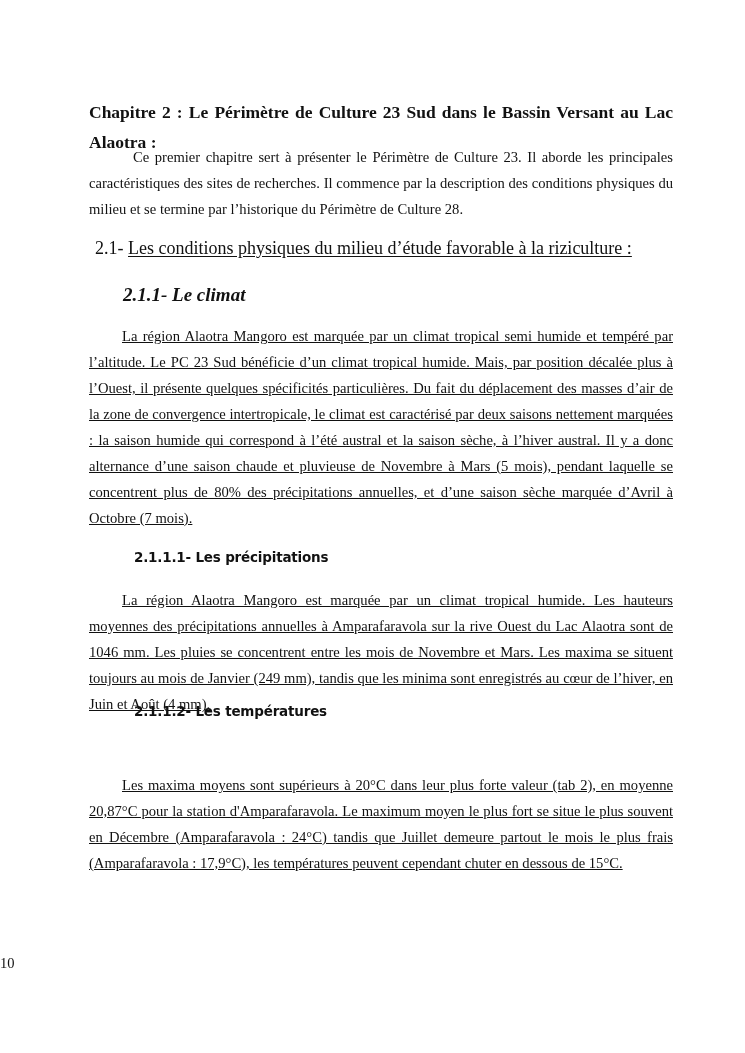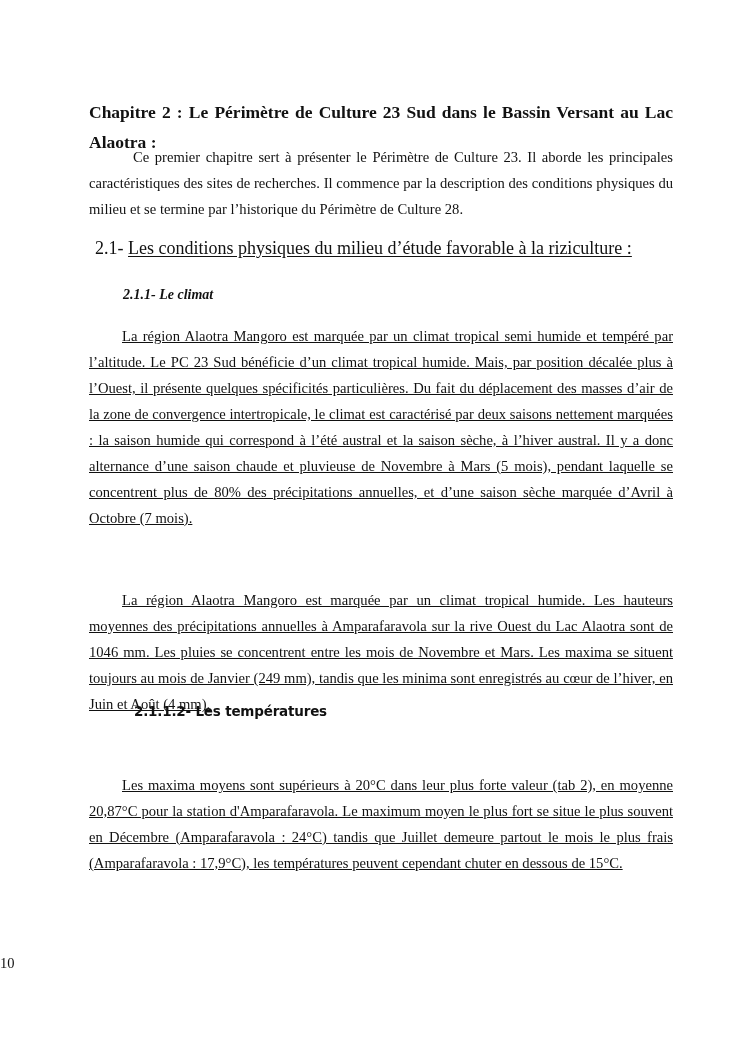--- a/index.html
+++ b/index.html
@@ -25,7 +25,7 @@
     .section-heading .ul { text-decoration: underline; text-underline-offset: 2px; }
     .sub-heading {
       position: absolute; left: 123px; top: 284px;
-      font-size: 14px; font-weight: bold; font-style: italic; line-height: 22px;
+      font-size: 19px; font-weight: bold; font-style: italic; line-height: 22px;
     }
     .subsub-heading {
       position: absolute; left: 134px;

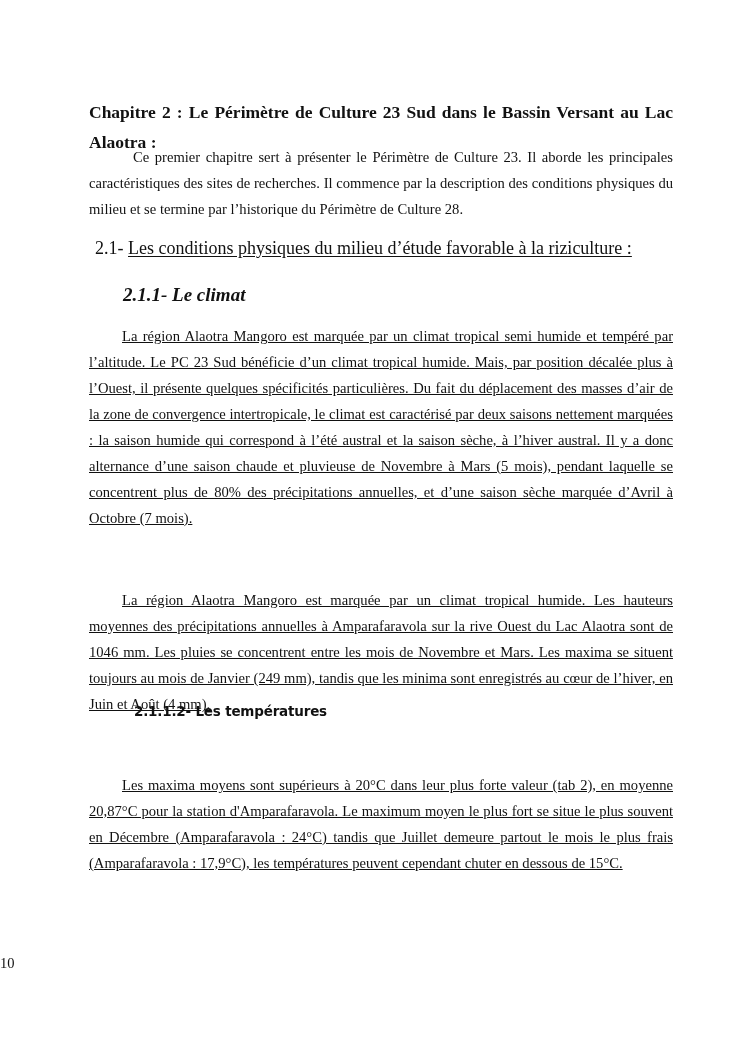--- a/index.html
+++ b/index.html
@@ -55,6 +55,7 @@
 
   <p class="para serif indent-small" style="top:323px;">La région Alaotra Mangoro est marquée par un climat tropical semi humide et tempéré par l’altitude. Le PC 23 Sud bénéficie d’un climat tropical humide. Mais, par position décalée plus à l’Ouest, il présente quelques spécificités particulières. Du fait du déplacement des masses d’air de la zone de convergence intertropicale, le climat est caractérisé par deux saisons nettement marquées : la saison humide qui correspond à l’été austral et la saison sèche, à l’hiver austral. Il y a donc alternance d’une saison chaude et pluvieuse de Novembre à Mars (5 mois), pendant laquelle se concentrent plus de 80% des précipitations annuelles, et d’une saison sèche marquée d’Avril à Octobre (7 mois).</p>
 
+  <div class="subsub-heading" style="top:546px;">2.1.1.1- Les précipitations</div>
 
   <p class="para serif indent-small" style="top:587px;">La région Alaotra Mangoro est marquée par un climat tropical humide. Les hauteurs moyennes des précipitations annuelles à Amparafaravola sur la rive Ouest du Lac Alaotra sont de 1046 mm. Les pluies se concentrent entre les mois de Novembre et Mars. Les maxima se situent toujours au mois de Janvier (249 mm), tandis que les minima sont enregistrés au cœur de l’hiver, en Juin et Août (4 mm).</p>
 

